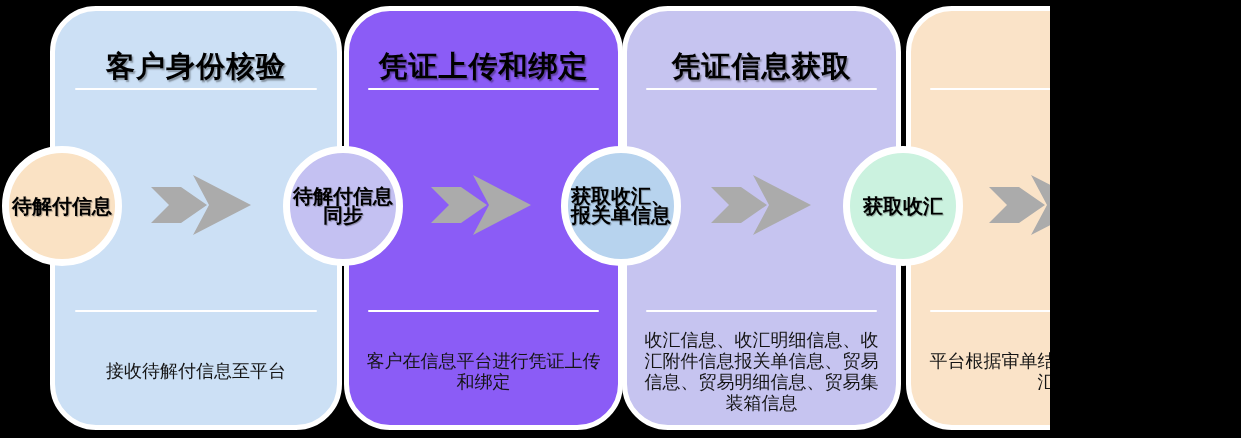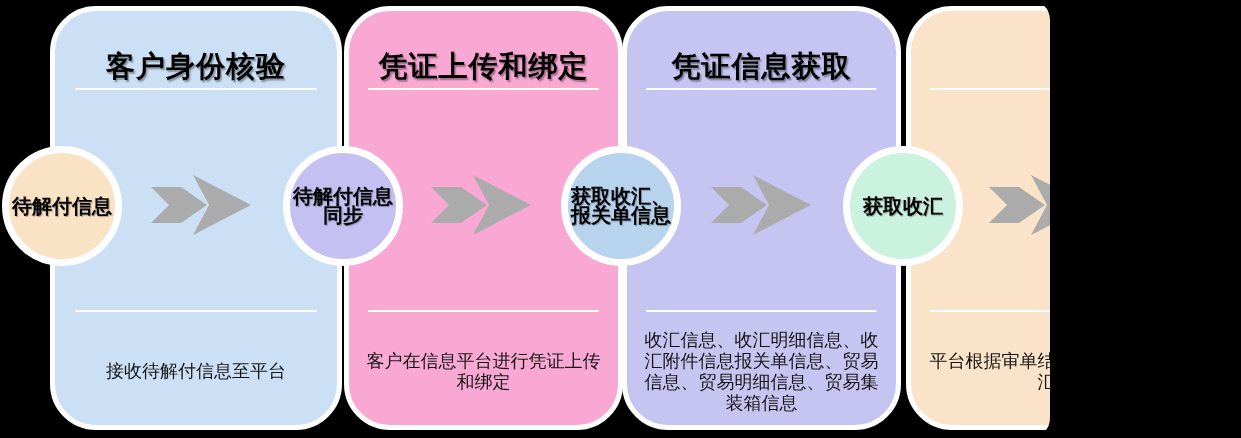--- a/index.html
+++ b/index.html
@@ -12,7 +12,6 @@
     width:1050px;
     height:438px;
     overflow:hidden;
-    border-radius:20px;
   }
   
   .panel{

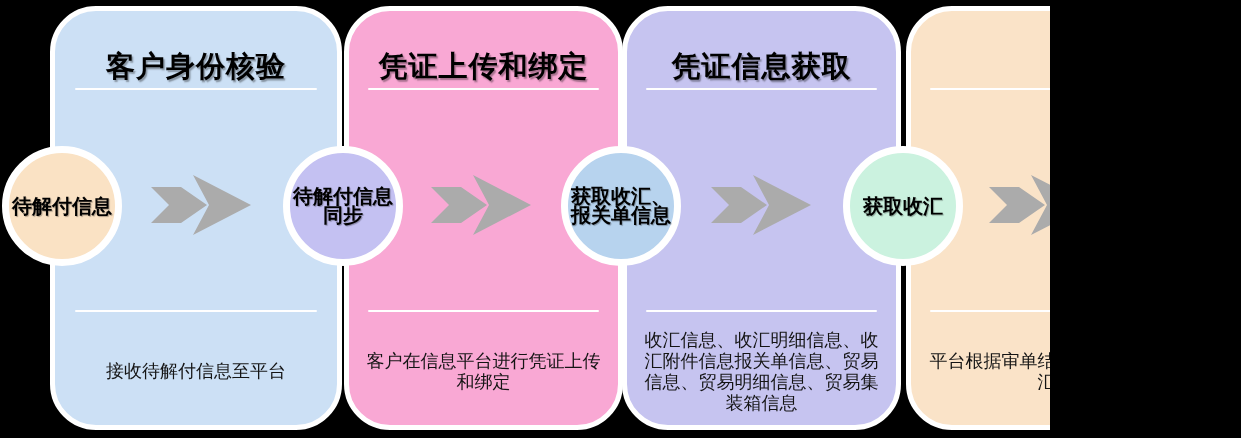--- a/index.html
+++ b/index.html
@@ -103,7 +103,7 @@
       </div>
   </div>
 
-  <div class="panel" style="left: 344px; width: 279px; background-color: #f9a8d4;">
+  <div class="panel" style="left: 344px; width: 279px; background-color: #8b5cf6;">
     <div class="panel-title">凭证上传和绑定</div>
     <div class="divider divider-top"></div>
     <div class="divider divider-bottom"></div>

